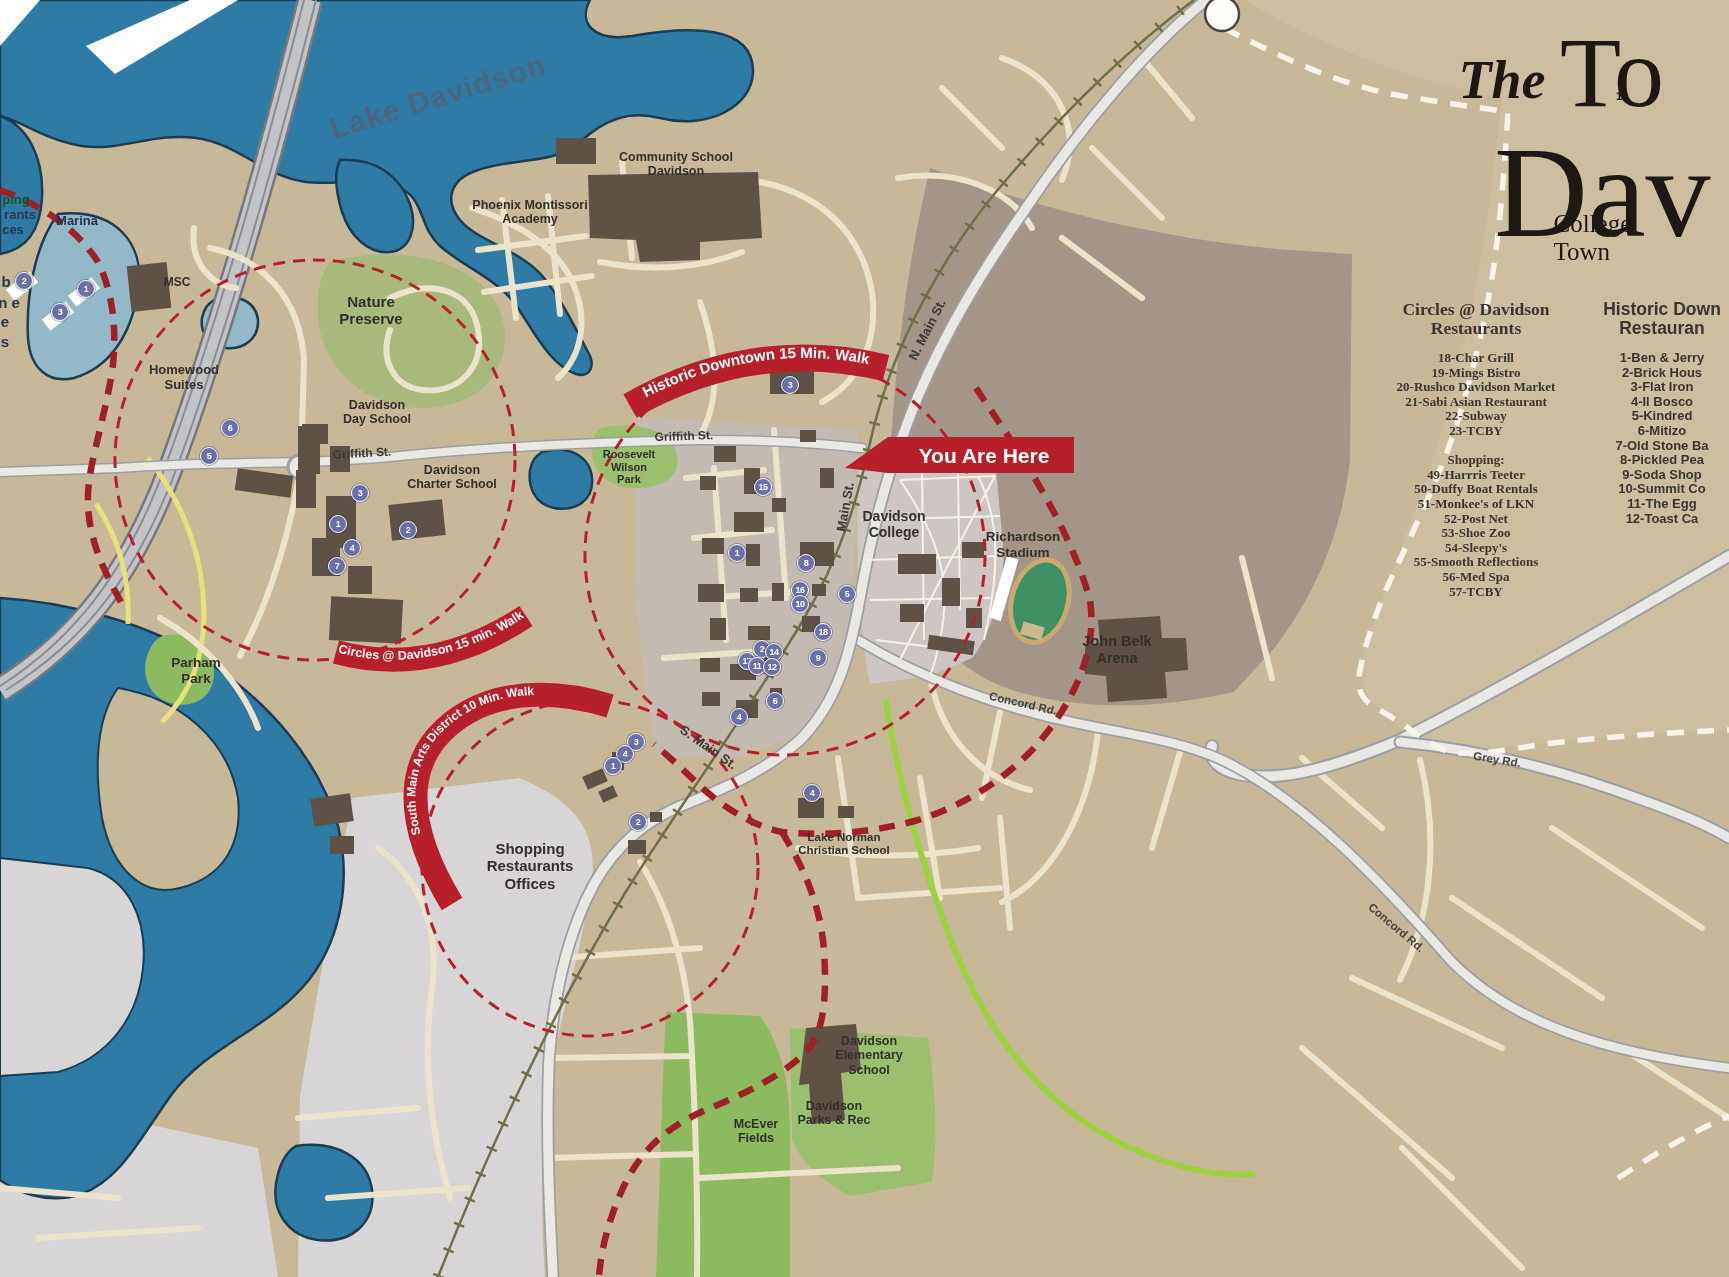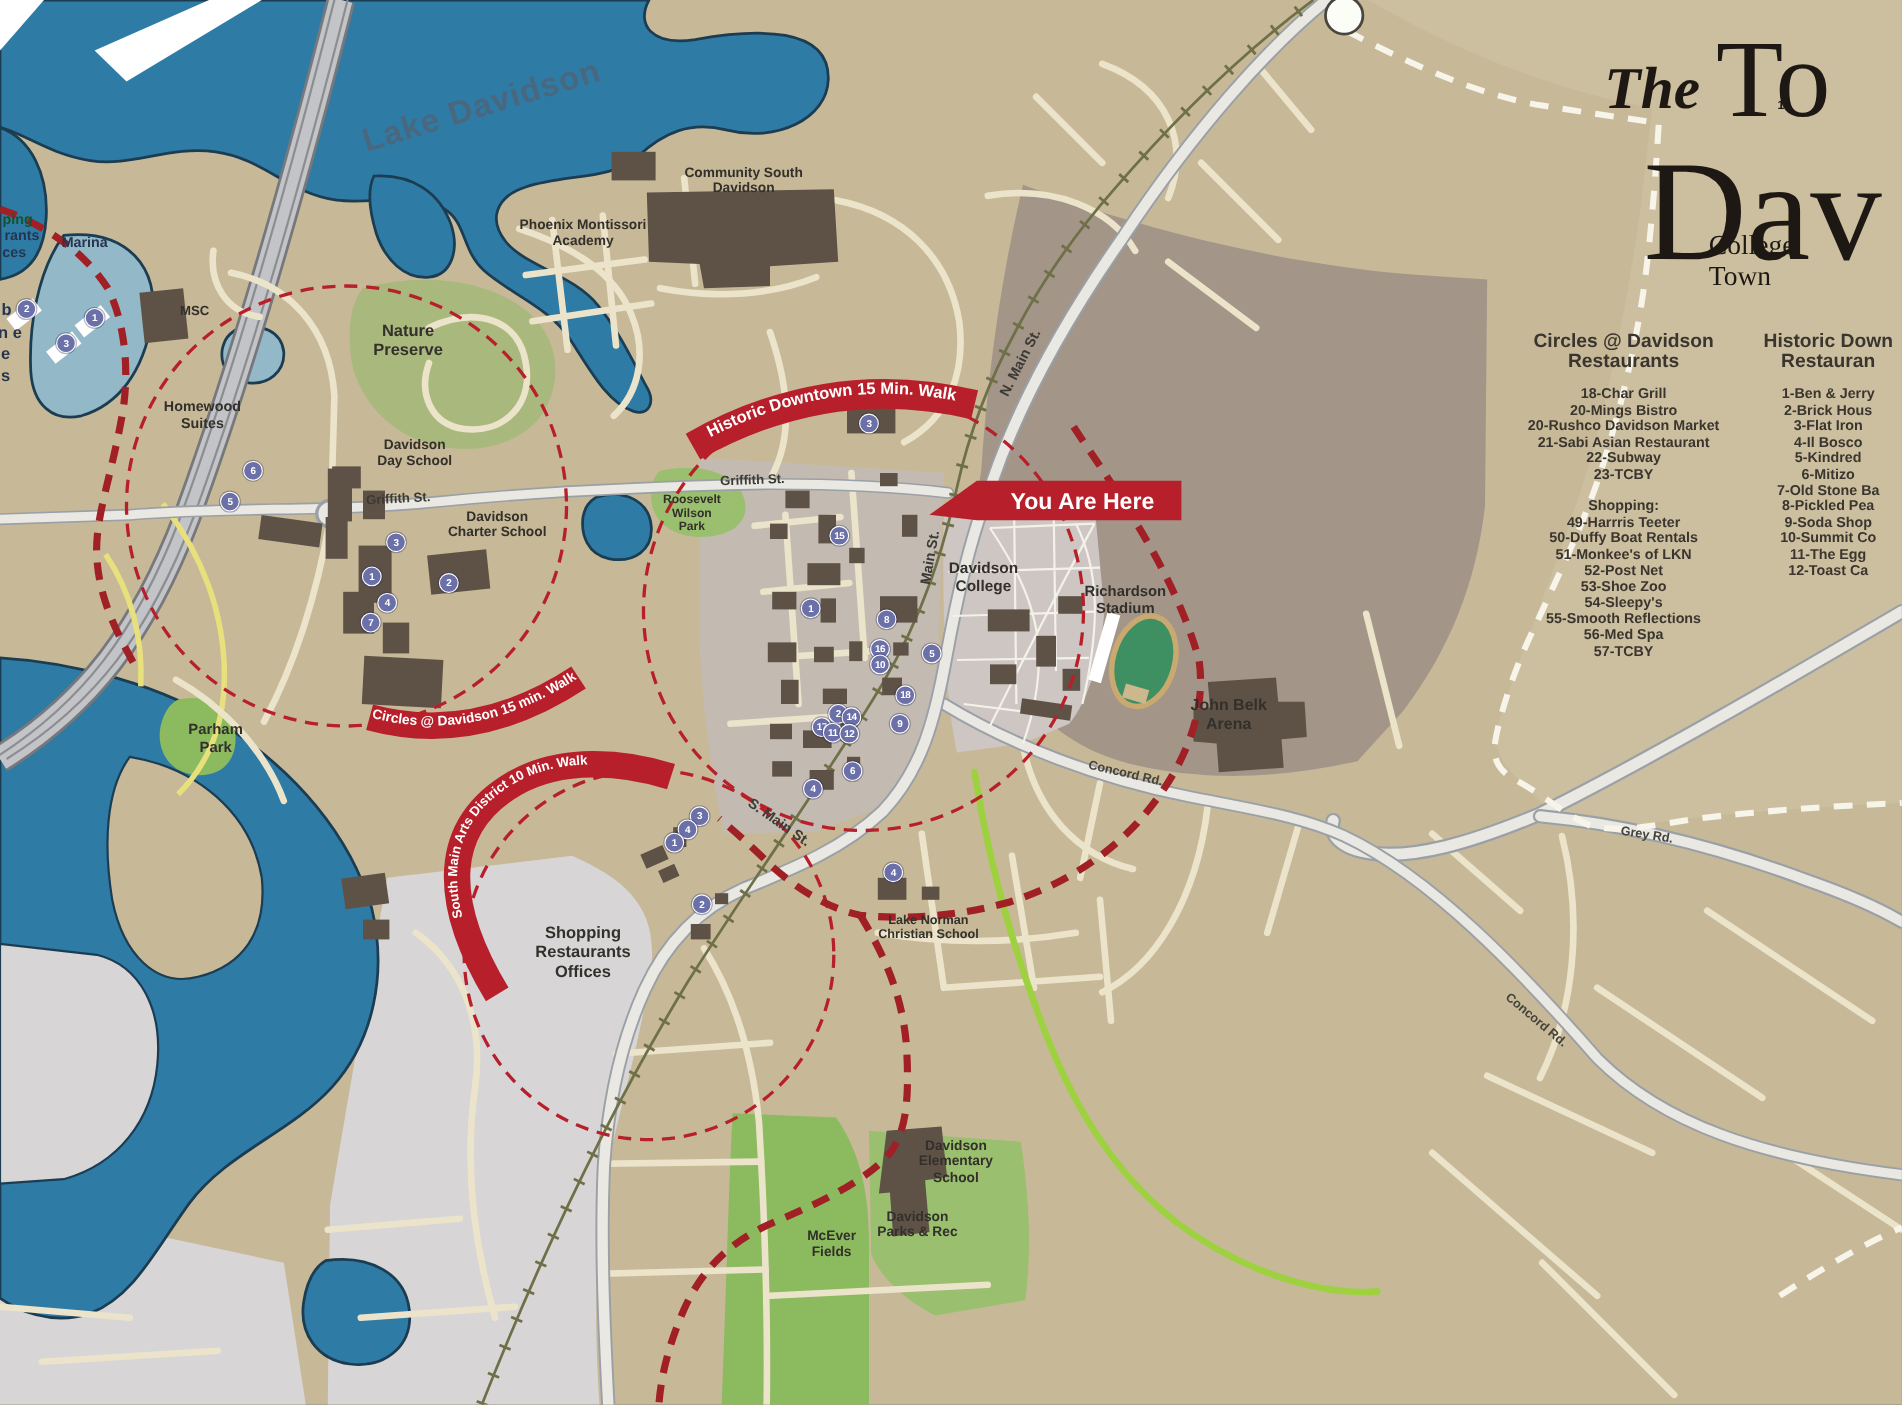--- a/index.html
+++ b/index.html
@@ -269,7 +269,7 @@
       <div class="mlabel" style="left: 177px; top: 283px; font-size: 12px; transform: translate(-50%, -50%) rotate(0deg);">MSC</div>
       <div class="mlabel" style="left: 371px; top: 310px; font-size: 15px; transform: translate(-50%, -50%) rotate(0deg);">Nature
 Preserve</div>
-      <div class="mlabel" style="left: 676px; top: 164px; font-size: 12.5px; transform: translate(-50%, -50%) rotate(0deg);">Community South
+      <div class="mlabel" style="left: 676px; top: 164px; font-size: 12.5px; transform: translate(-50%, -50%) rotate(0deg);">Community School
 Davidson</div>
       <div class="mlabel" style="left: 530px; top: 212px; font-size: 12.5px; transform: translate(-50%, -50%) rotate(0deg);">Phoenix Montissori
 Academy</div>

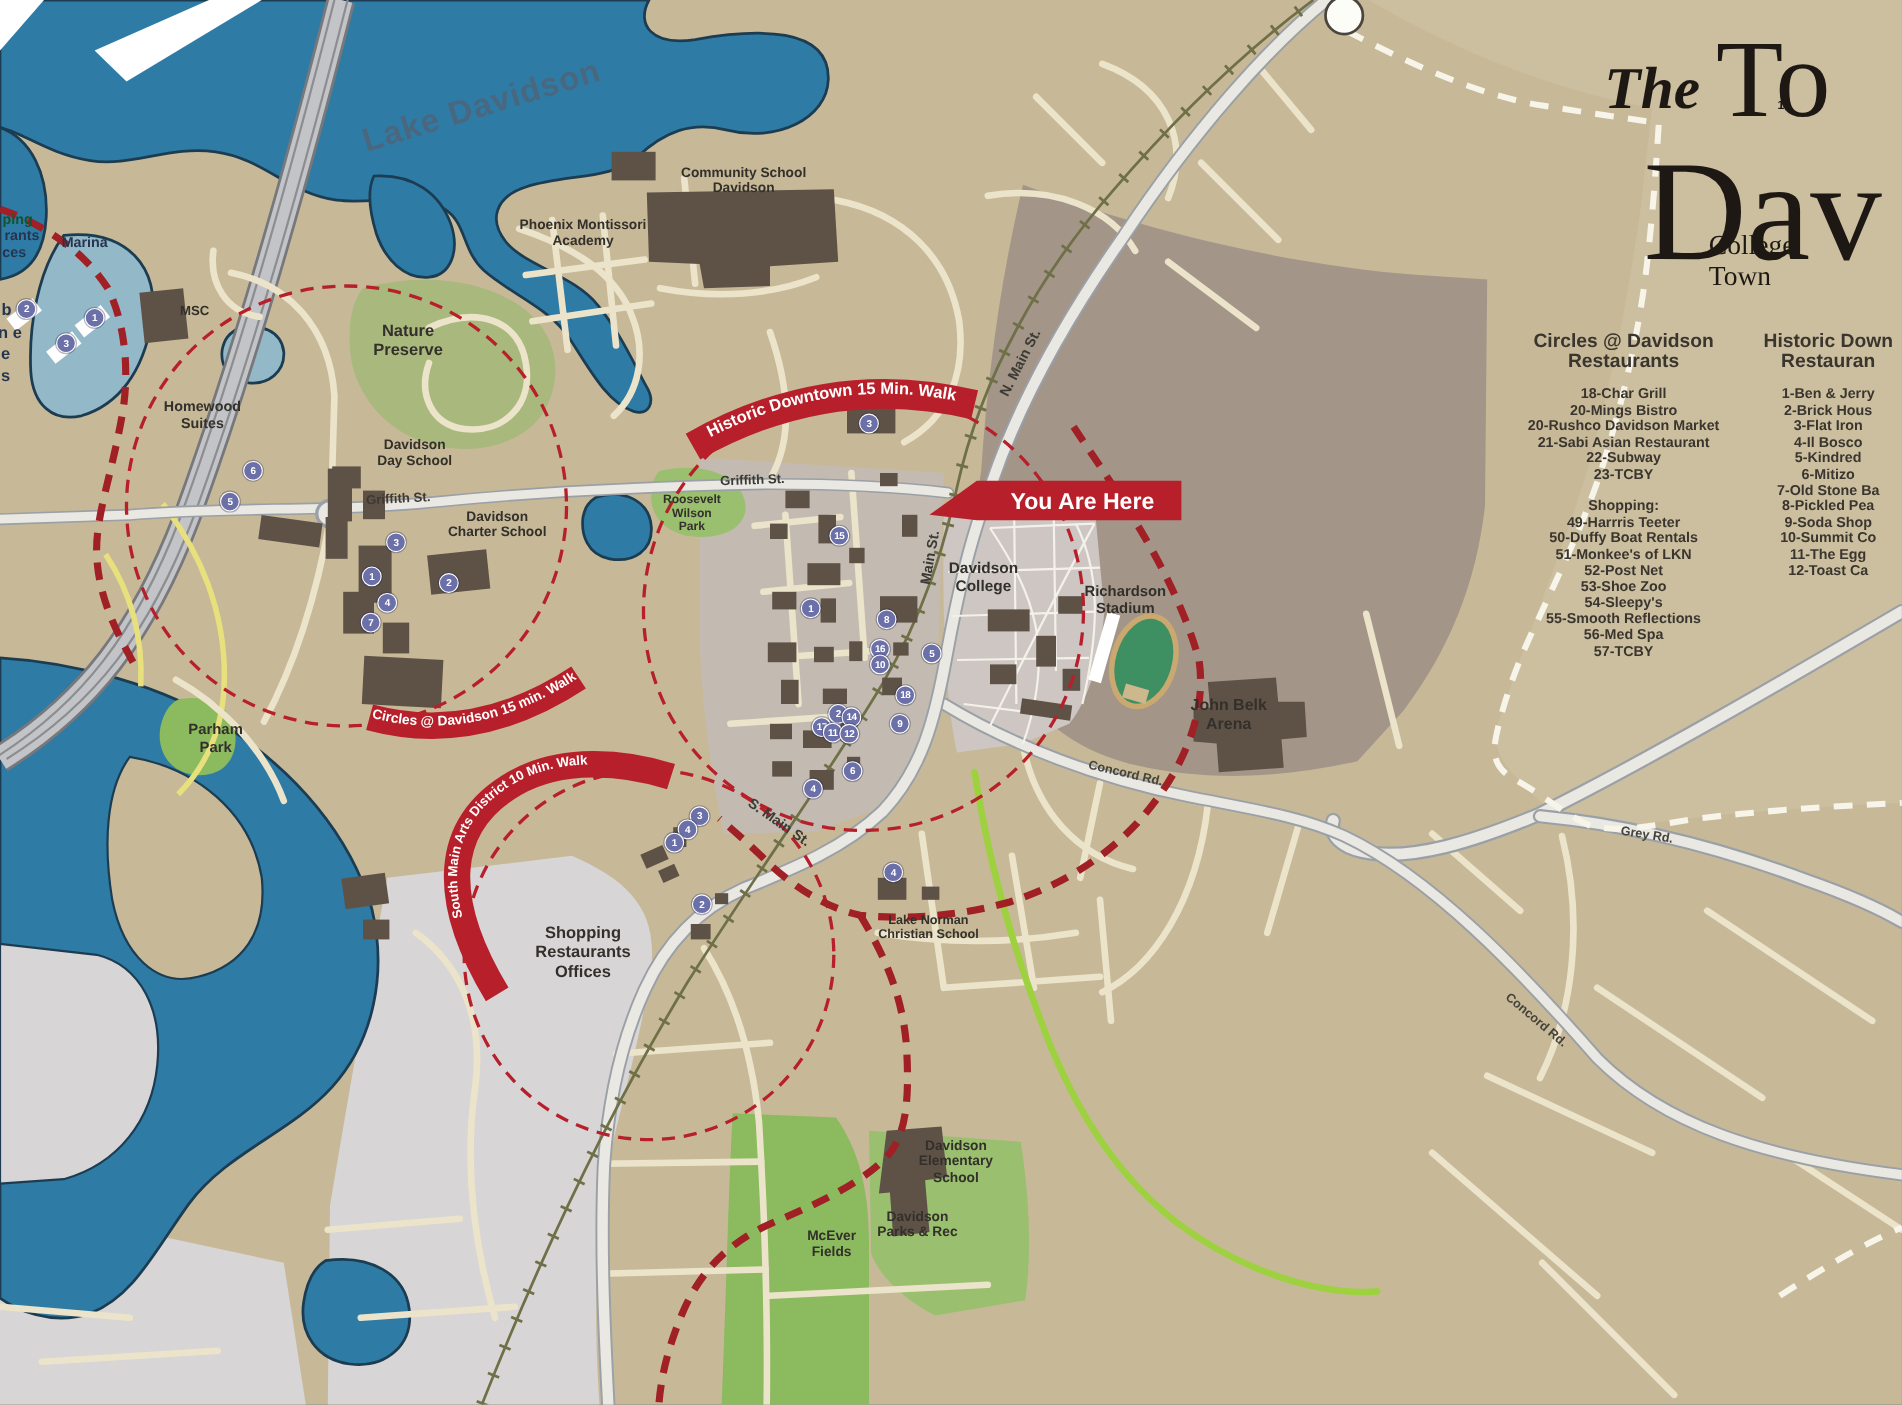--- a/index.html
+++ b/index.html
@@ -345,7 +345,7 @@
       <div class="marker" style="left: 812px; top: 793px;">4</div>
     </div>
 
-  <div class="legend-col" style="left:1316px;top:300px;">
+  <div class="legend-col" style="left:1316px;top:300px;font-family:Liberation Serif, serif;">
     <div class="legend-head">Circles @ Davidson</div>
     <div class="legend-head">Restaurants</div>
     <div class="legend-items">

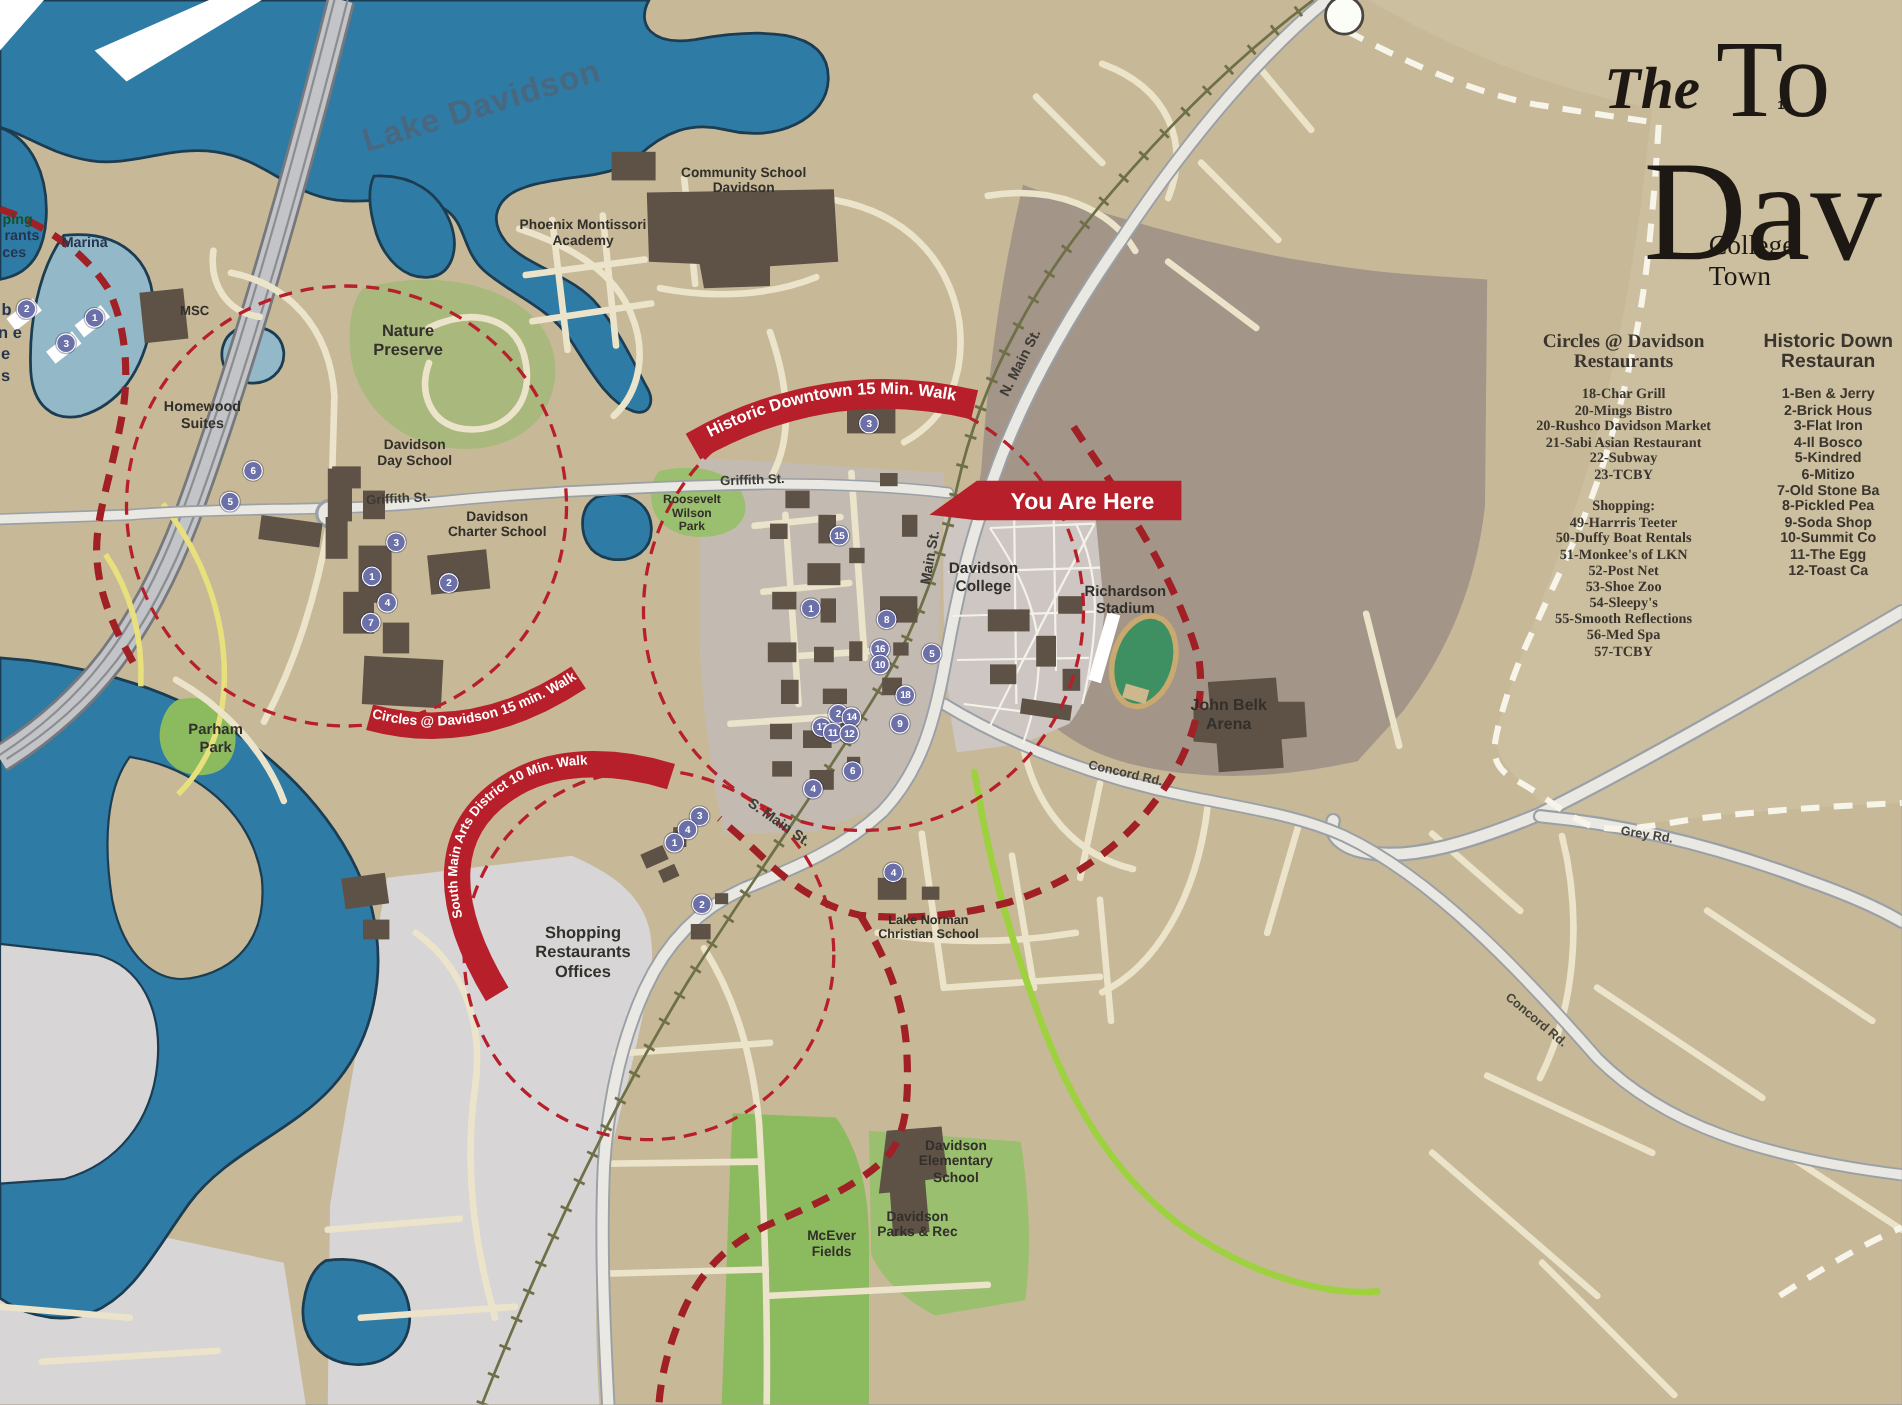--- a/index.html
+++ b/index.html
@@ -350,7 +350,7 @@
     <div class="legend-head">Restaurants</div>
     <div class="legend-items">
         <div class="legend-item">18-Char Grill</div>
-        <div class="legend-item">20-Mings Bistro</div>
+        <div class="legend-item">19-Mings Bistro</div>
         <div class="legend-item">20-Rushco Davidson Market</div>
         <div class="legend-item">21-Sabi Asian Restaurant</div>
         <div class="legend-item">22-Subway</div>

